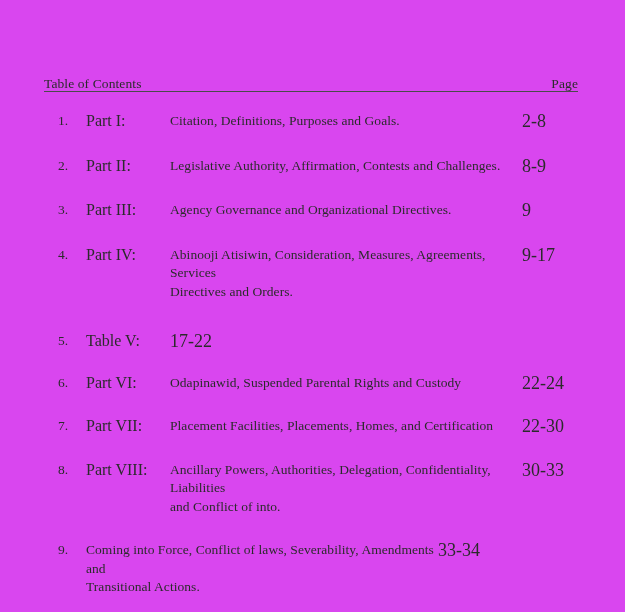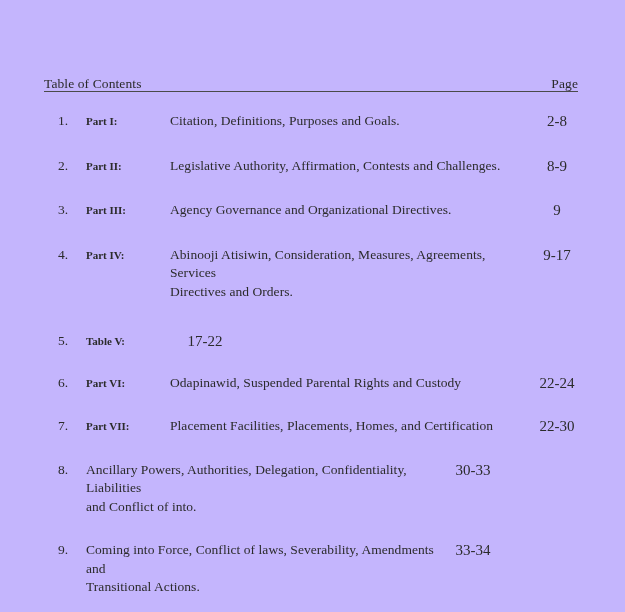--- a/index.html
+++ b/index.html
@@ -17,7 +17,7 @@
     position: relative;
     width: 625px;
     height: 612px;
-    background: #c4b5fd;
+    background: #d946ef;
     overflow: hidden;
     box-sizing: border-box;
   }

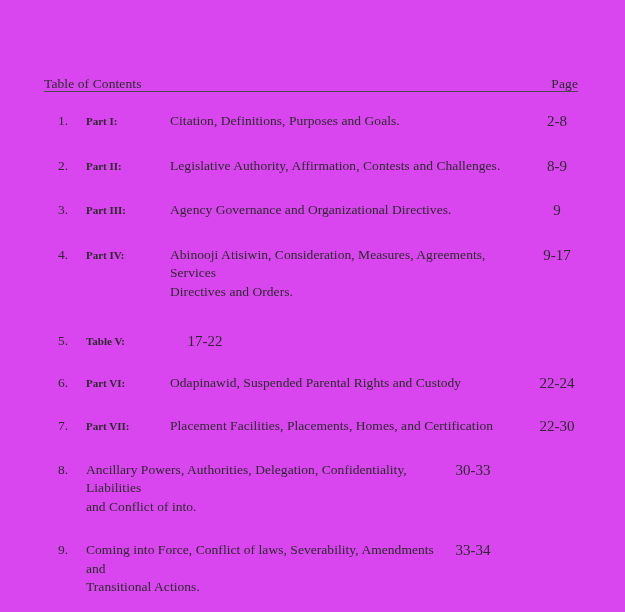--- a/index.html
+++ b/index.html
@@ -73,10 +73,9 @@
   .col-part {
     width: 84px;
     flex: 0 0 84px;
-    font-size: 11px;
+    font-size: 16px;
     line-height: 18.5px;
     white-space: nowrap;
-    font-weight: bold;
   }
   .col-desc {
     width: 352px;

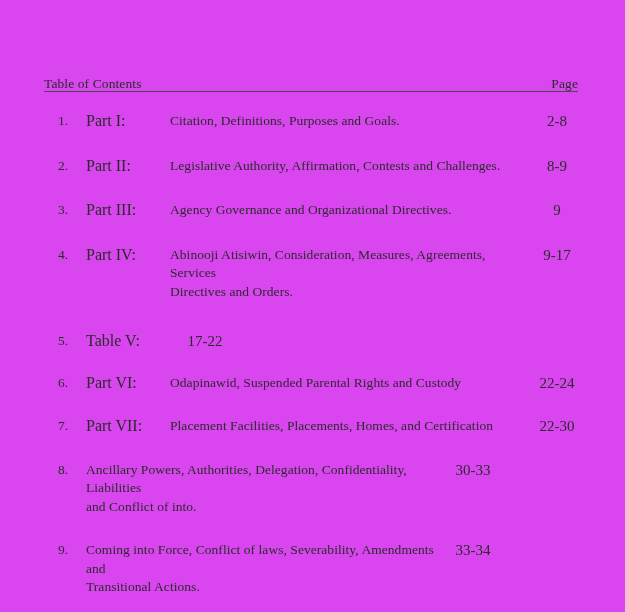--- a/index.html
+++ b/index.html
@@ -91,10 +91,10 @@
   .col-pages {
     width: 70px;
     flex: 0 0 70px;
-    font-size: 15px;
+    font-size: 18px;
     line-height: 18.5px;
     white-space: nowrap;
-    text-align: center;
+    text-align: left;
   }
 </style>
 </head>

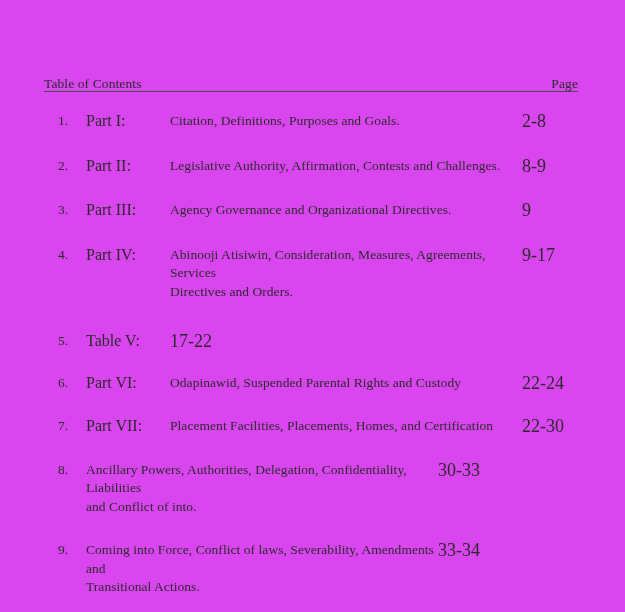--- a/index.html
+++ b/index.html
@@ -153,6 +153,7 @@
       </div>
       <div class="toc-row" style="margin-top: 25px;">
         <div class="col-num">8.</div>
+        <div class="col-part">Part VIII:</div>
         <div class="col-desc"><span class="line1">Ancillary Powers, Authorities, Delegation, Confidentiality, Liabilities</span><span class="line2">and Conflict of into.</span></div>
         <div class="col-pages">30-33</div>
       </div>

